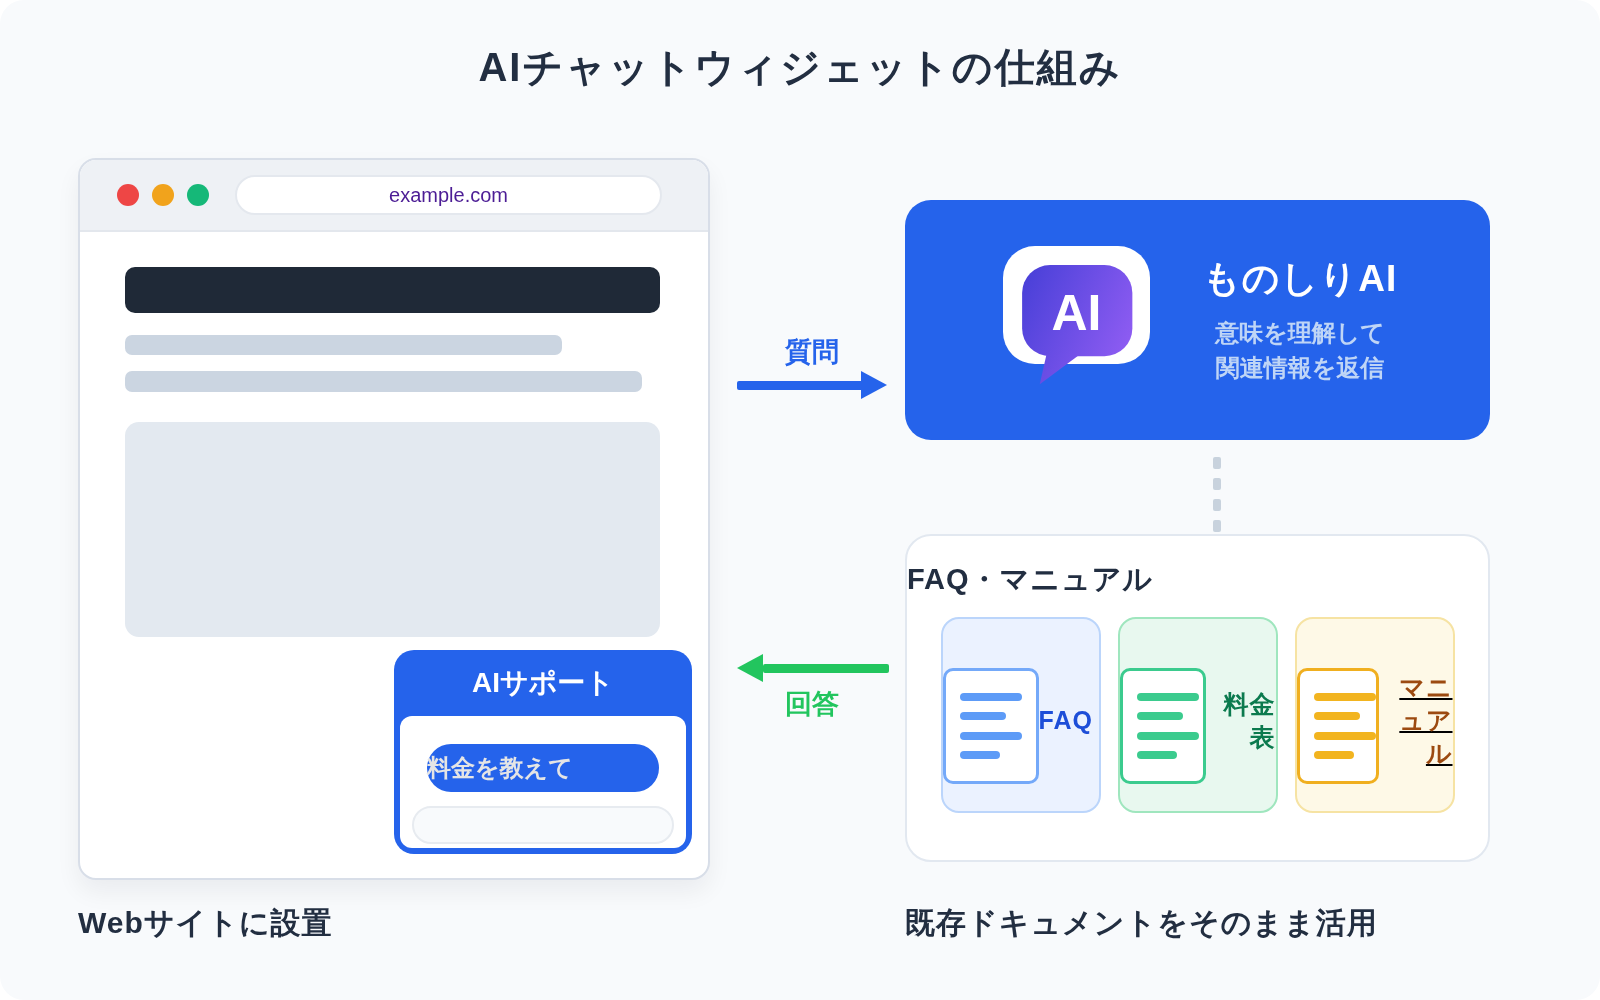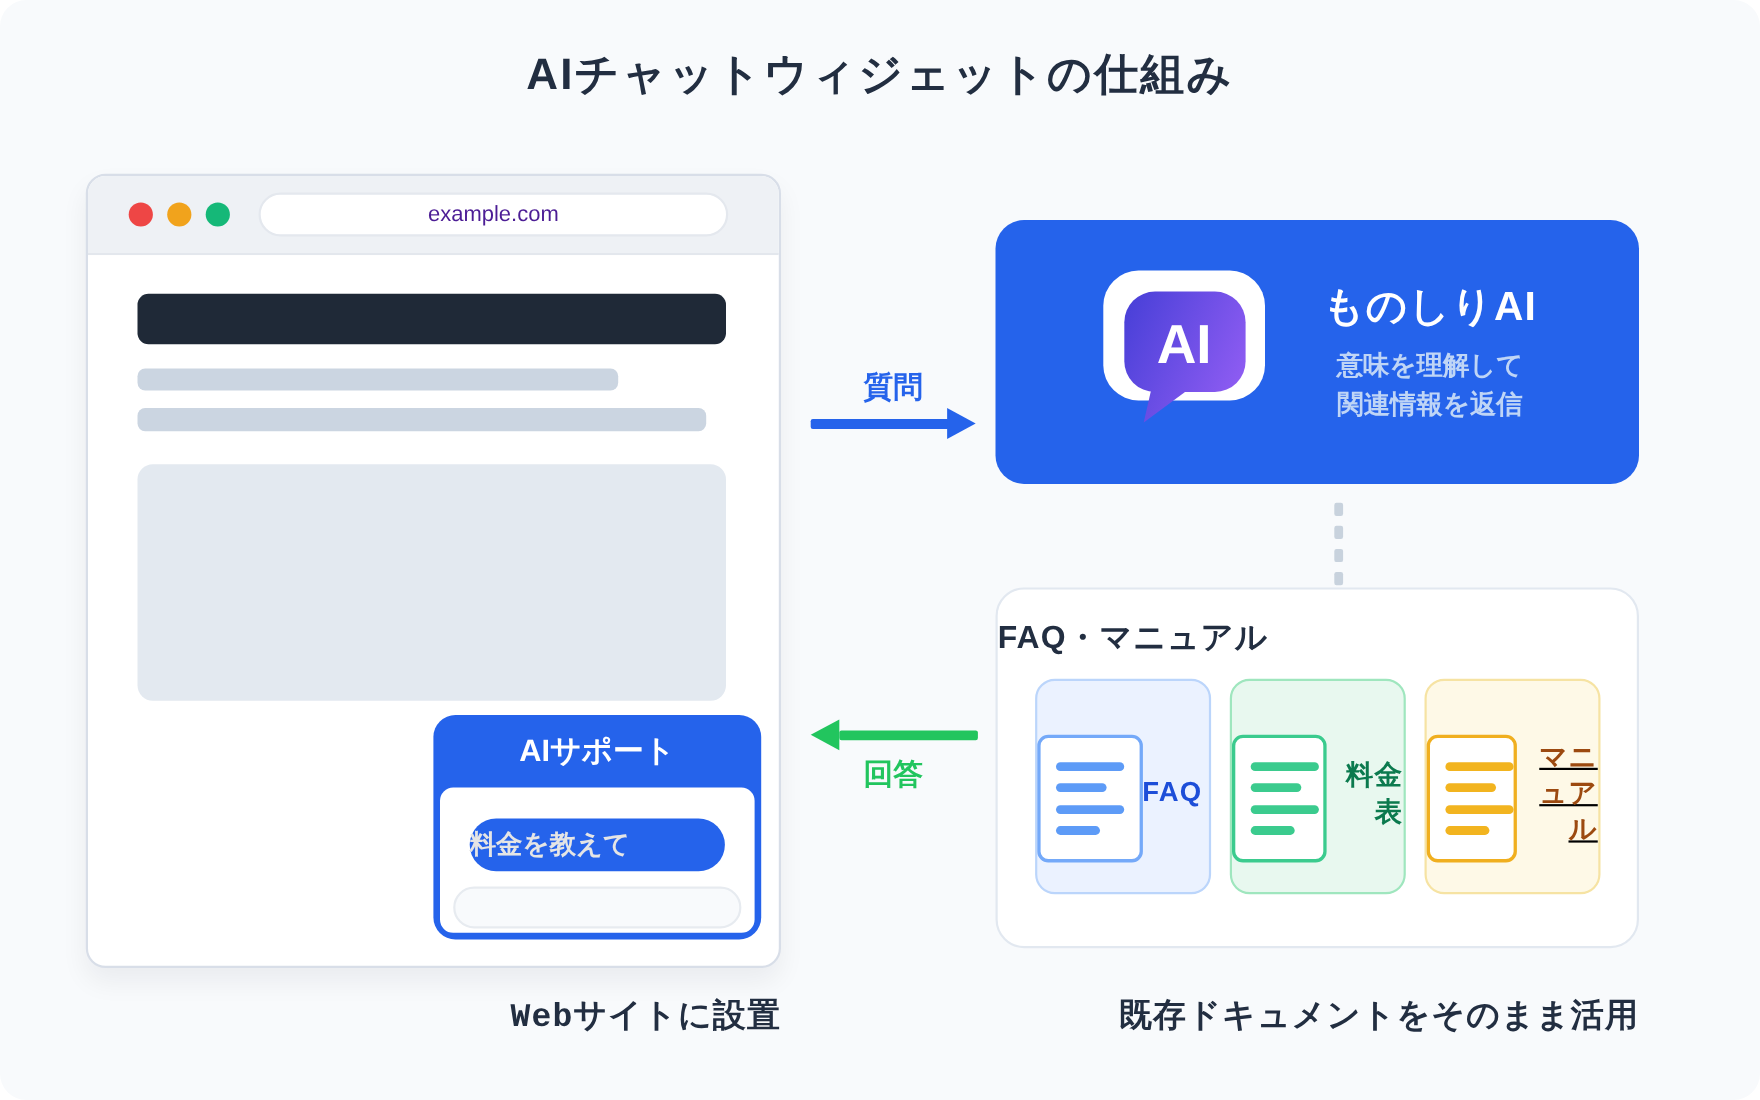--- a/index.html
+++ b/index.html
@@ -35,7 +35,7 @@
   .chat-input{position:absolute;left:50%;transform:translateX(-50%);top:90px;width:262px;height:38px;background:#F8FAFC;
     border:2px solid #E7EBF0;border-radius:20px;box-sizing:border-box;}
 
-  .caption{position:absolute;top:903px;font-size:30px;font-weight:800;color:#222E41;text-align:right;letter-spacing:1px;font-family:Liberation Mono, monospace;}
+  .caption{position:absolute;top:903px;font-size:30px;font-weight:800;color:#222E41;text-align:left;letter-spacing:1px;}
   .caption-left{left:78px;width:632px;}
   .caption-right{left:905px;width:585px;}
 

